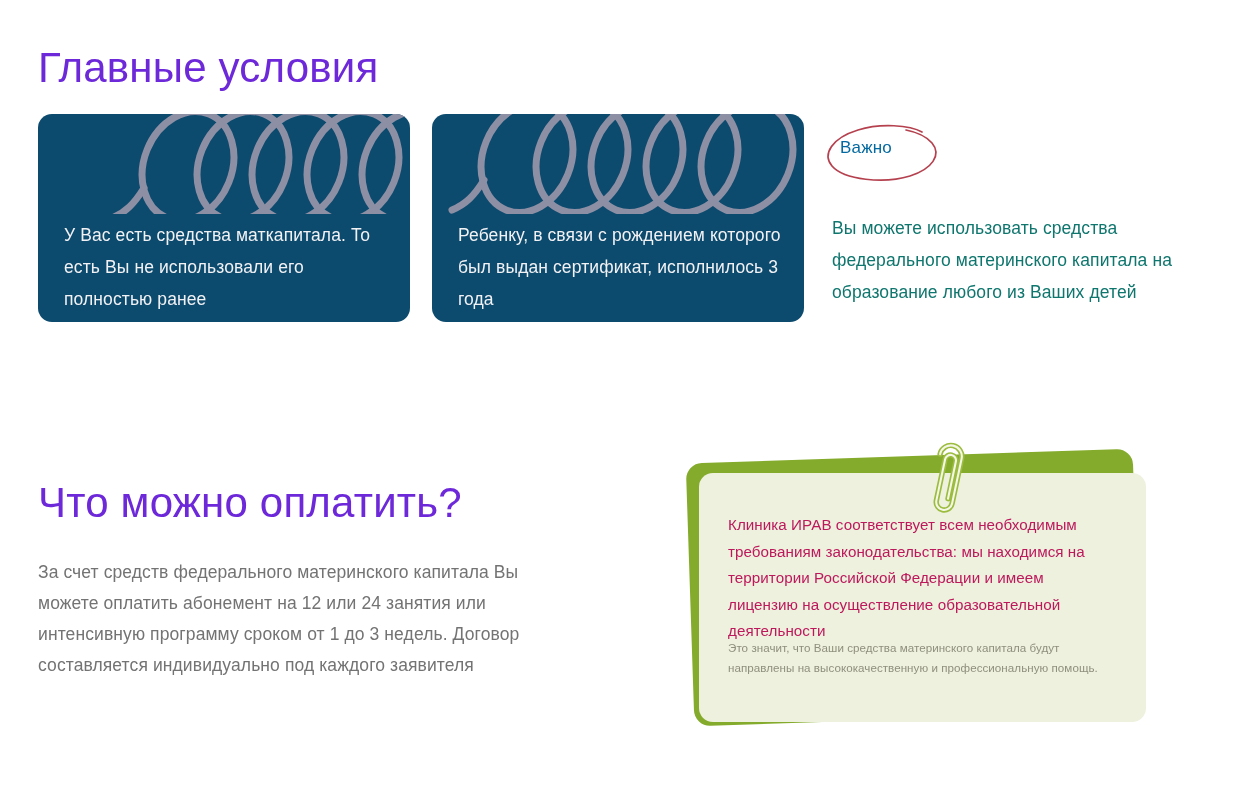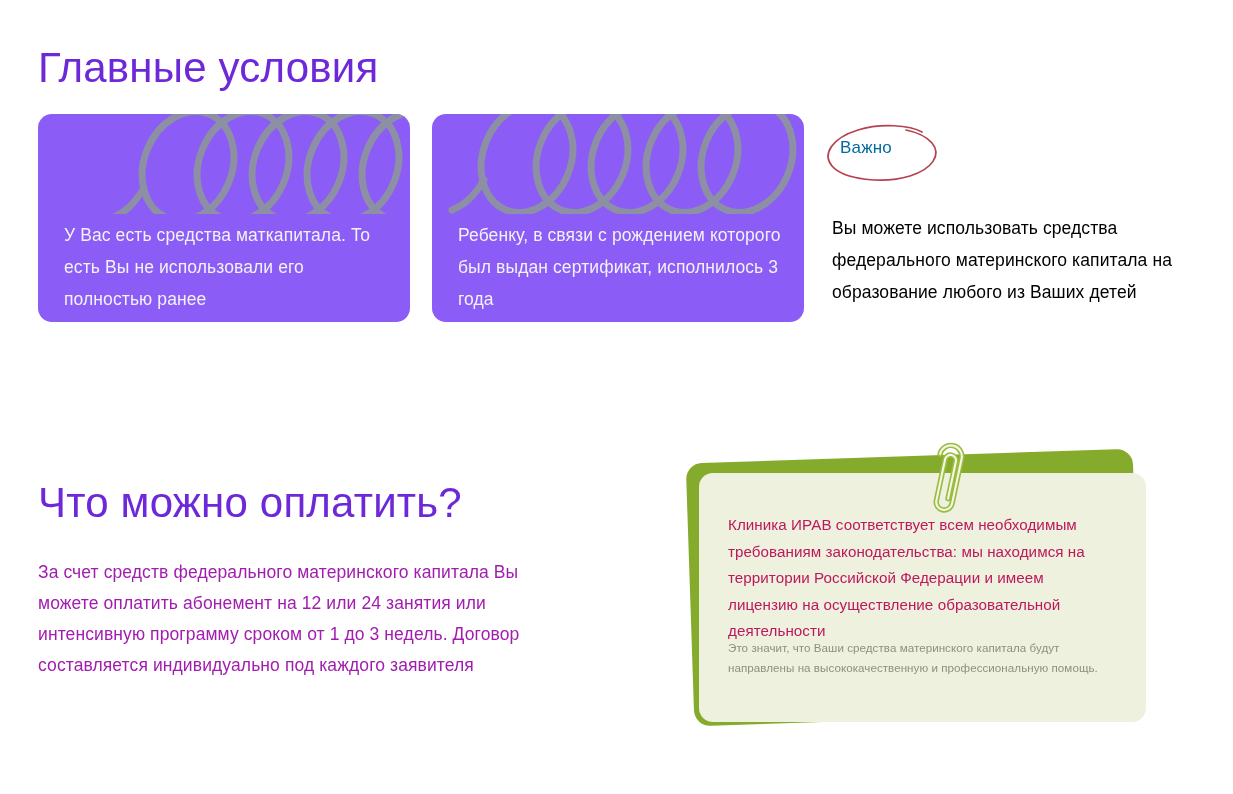--- a/index.html
+++ b/index.html
@@ -43,7 +43,7 @@
     top: 114px;
     width: 372px;
     height: 208px;
-    background: #8b5cf6;
+    background: #0c4a6e;
     border-radius: 14px;
     overflow: hidden;
   }

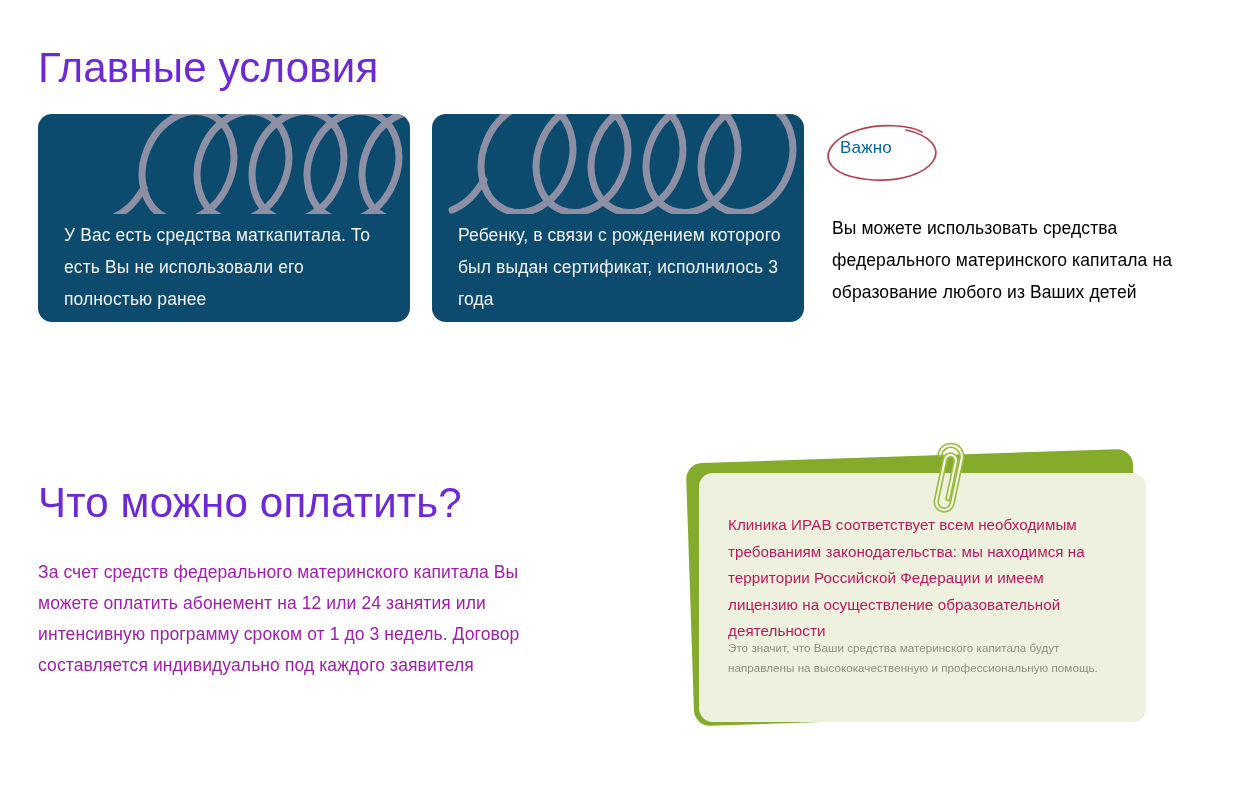--- a/index.html
+++ b/index.html
@@ -102,7 +102,7 @@
     left: 832px;
     top: 212px;
     width: 380px;
-    color: #000000;
+    color: #0f766e;
     font-size: 17.5px;
     line-height: 32px;
     letter-spacing: 0.1px;

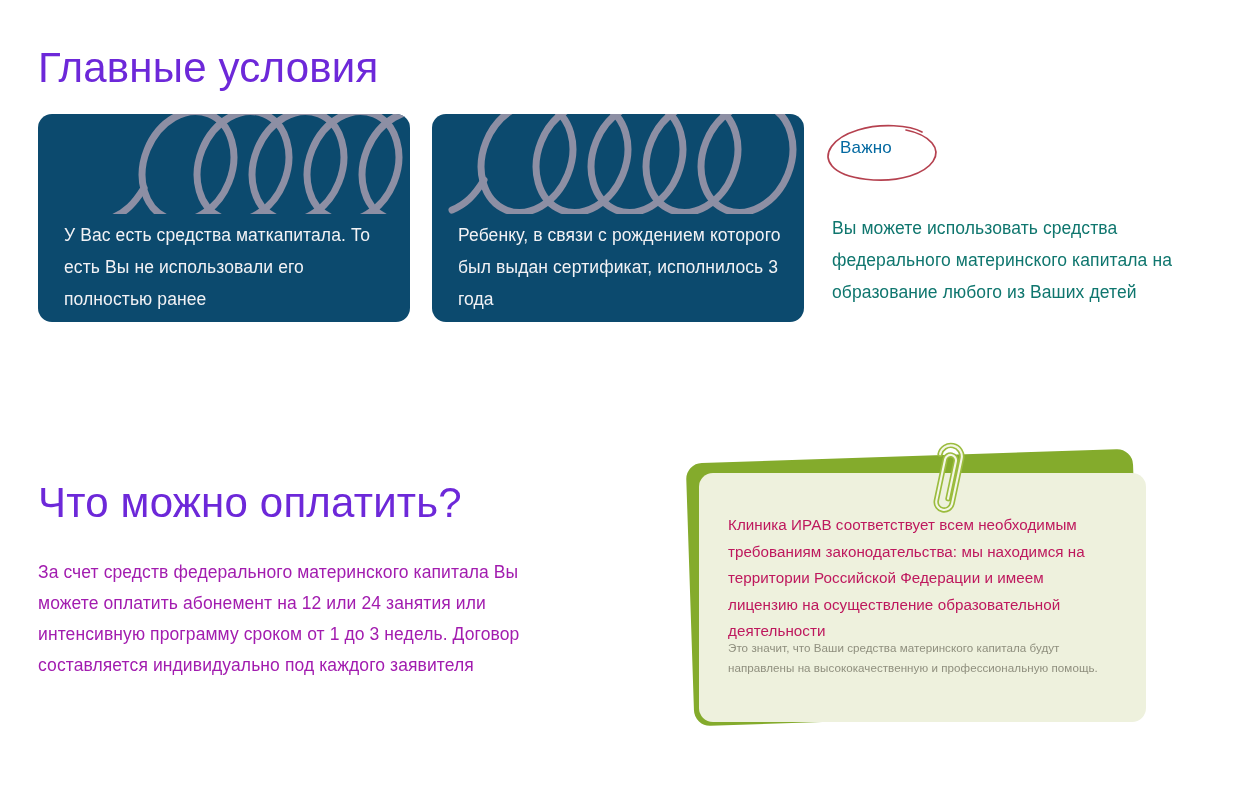--- a/index.html
+++ b/index.html
@@ -114,7 +114,7 @@
     left: 38px;
     top: 557px;
     width: 530px;
-    color: #a21caf;
+    color: #737373;
     font-size: 17.5px;
     line-height: 31px;
     letter-spacing: 0.1px;

